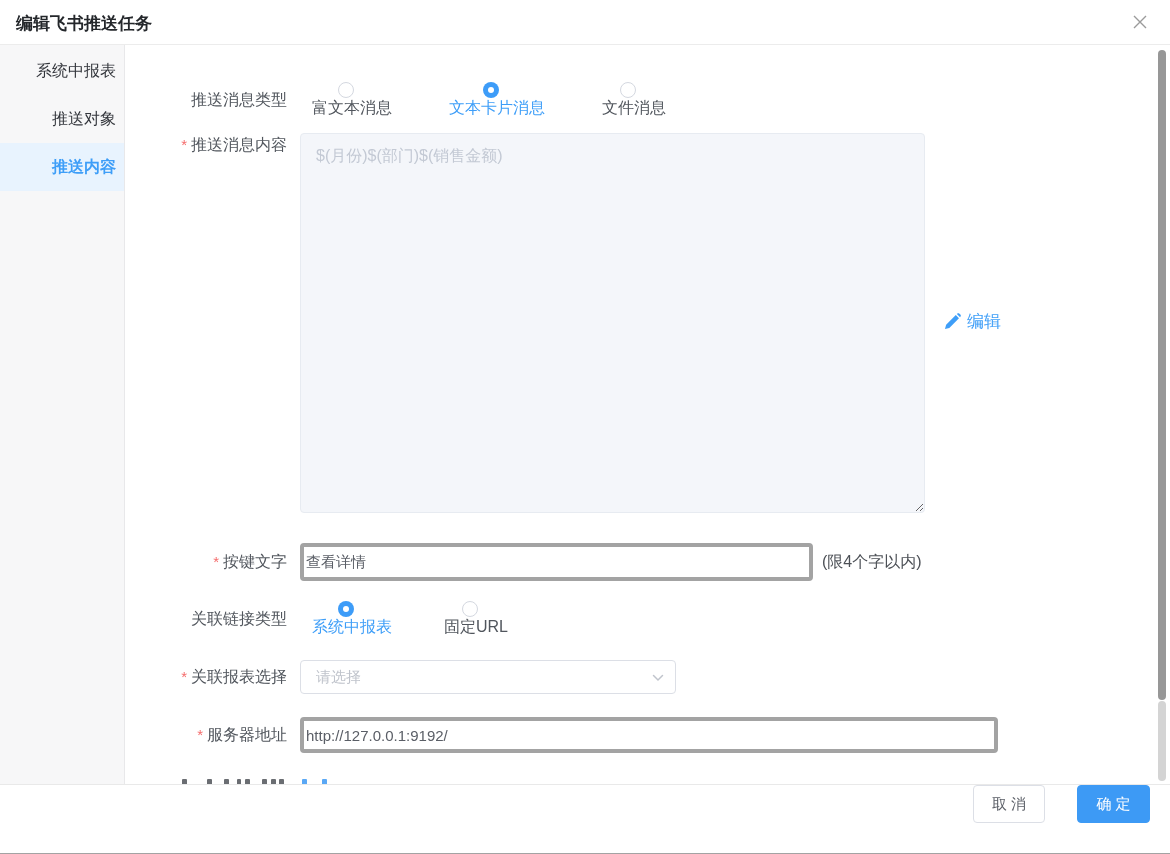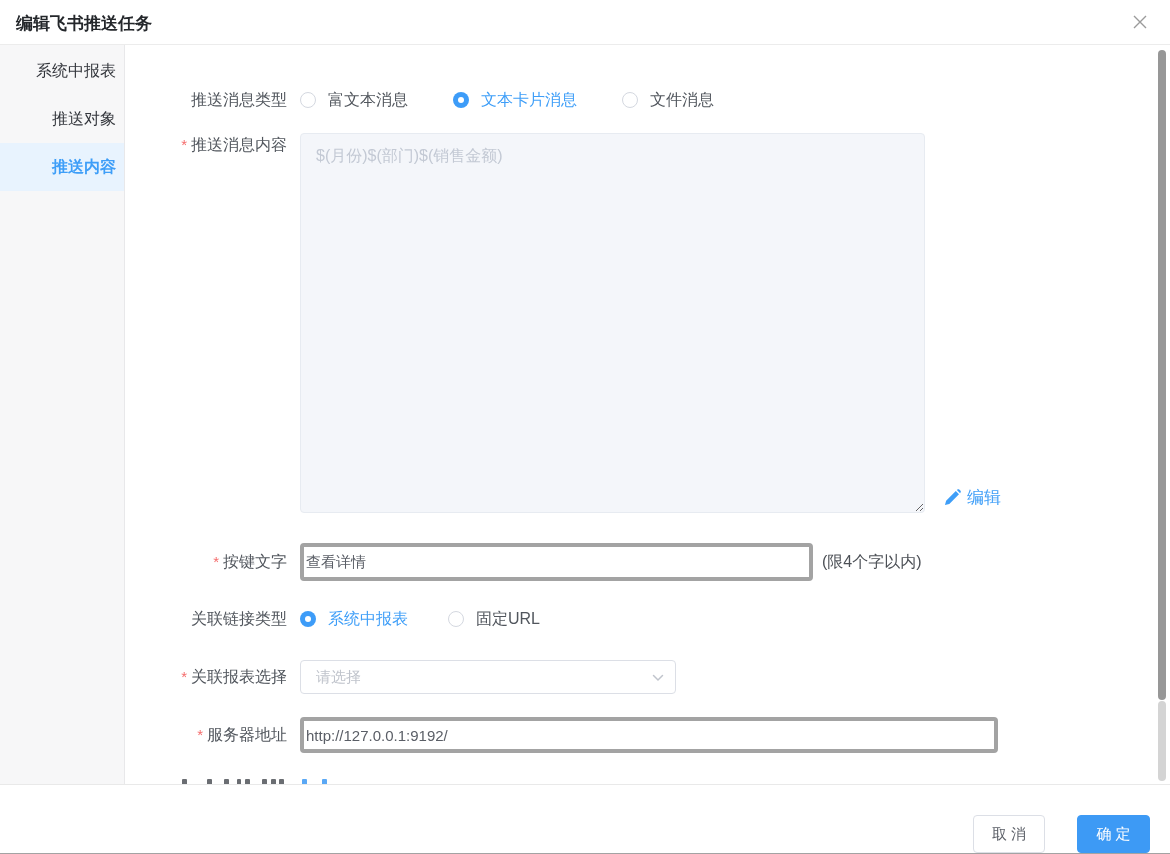--- a/index.html
+++ b/index.html
@@ -34,7 +34,7 @@
   .row-server { margin-bottom:26px; }
 
   
-  .radio { display:inline-flex; align-items:center; cursor:pointer; margin-right:45px; }
+  .radio { display:inline-flex; align-items:center; cursor:pointer; margin-right:45px;flex-direction:column; }
   .radio:last-child { margin-right:0; }
   .rdot { position:relative; width:16px; height:16px; border-radius:50%; border:1px solid #d4d8e0; background:#fff; display:inline-block; }
   .rdot.on { border:none; background:#3d9cf8; }

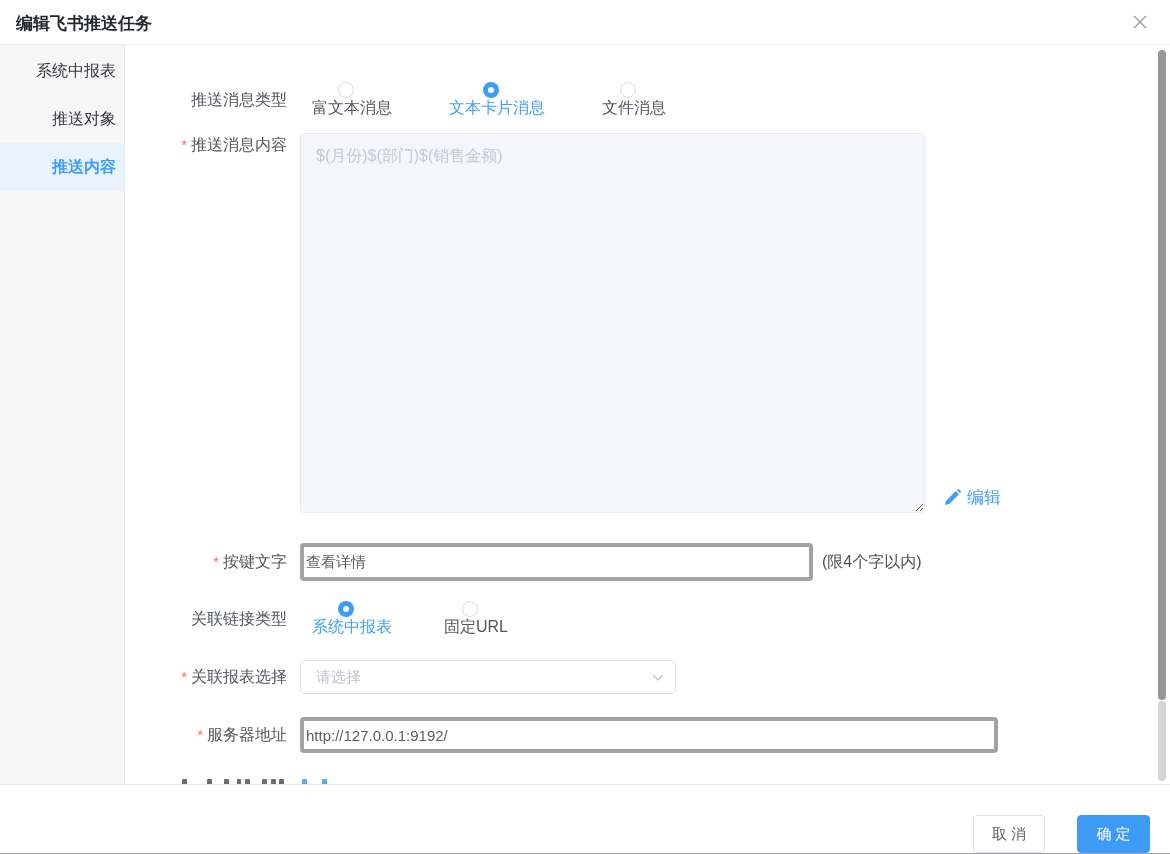--- a/index.html
+++ b/index.html
@@ -44,7 +44,7 @@
   .row-linktype .radio { margin-right:40px; }
 
   
-  .content-wrap { align-items:flex-end; display:flex; }
+  .content-wrap { align-items:center; display:flex; }
   textarea.msg-content { width:625px; height:380px; background:#f4f6fa; border:1px solid #e7ebf1; border-radius:4px; padding:12px 15px; font-size:16px; color:#51565d; resize:both; outline:none; font-family:"Liberation Sans","DejaVu Sans",sans-serif; }
   textarea.msg-content::placeholder { color:#c3c9d4; }
   .edit-link { margin-left:19px; margin-bottom:4px; display:inline-flex; align-items:center; color:#3e9ef8; font-size:17px; cursor:pointer; }

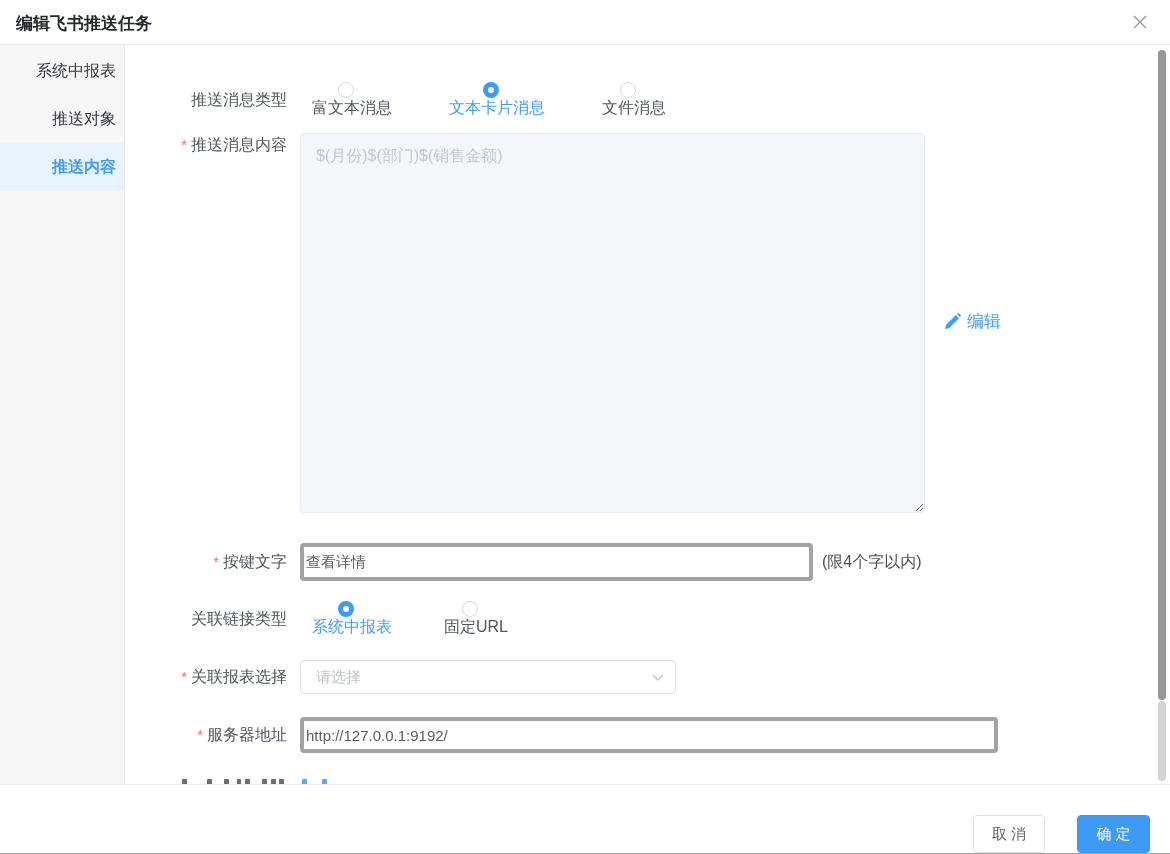--- a/index.html
+++ b/index.html
@@ -72,7 +72,7 @@
   .sb-track-rest { width:8px; height:80px; background:#d4d4d4; border-radius:4px; margin-top:1px; }
 
   
-  .footer { height:69px; border-top:1px solid #e9e9e9; display:flex; justify-content:flex-end; align-items:flex-end; padding-right:20px; background:#fff; }
+  .footer { height:69px; border-top:1px solid #e9e9e9; display:flex; justify-content:flex-end; align-items:flex-start; padding-right:20px; background:#fff; }
   .btn { height:38px; border-radius:4px; font-size:15px; cursor:pointer; font-family:"Liberation Sans","DejaVu Sans",sans-serif; }
   .btn-cancel { width:72px; background:#fff; border:1px solid #dcdfe6; color:#5a5e66; }
   .btn-confirm { width:73px; background:#3d9af5; border:1px solid #3d9af5; color:#fff; margin-left:32px; }

